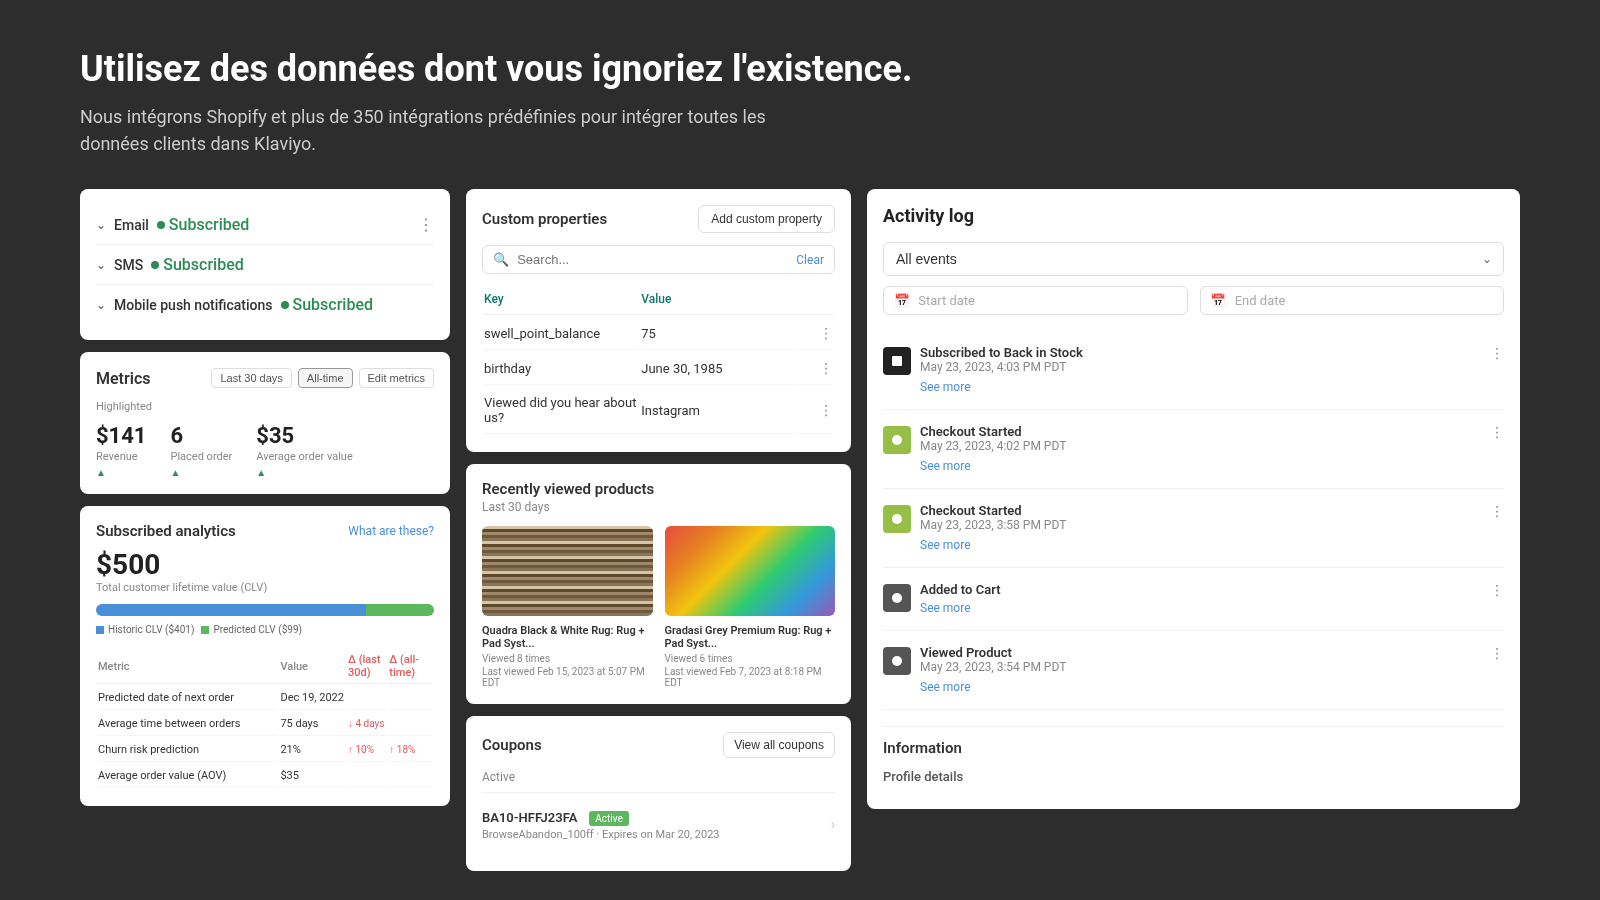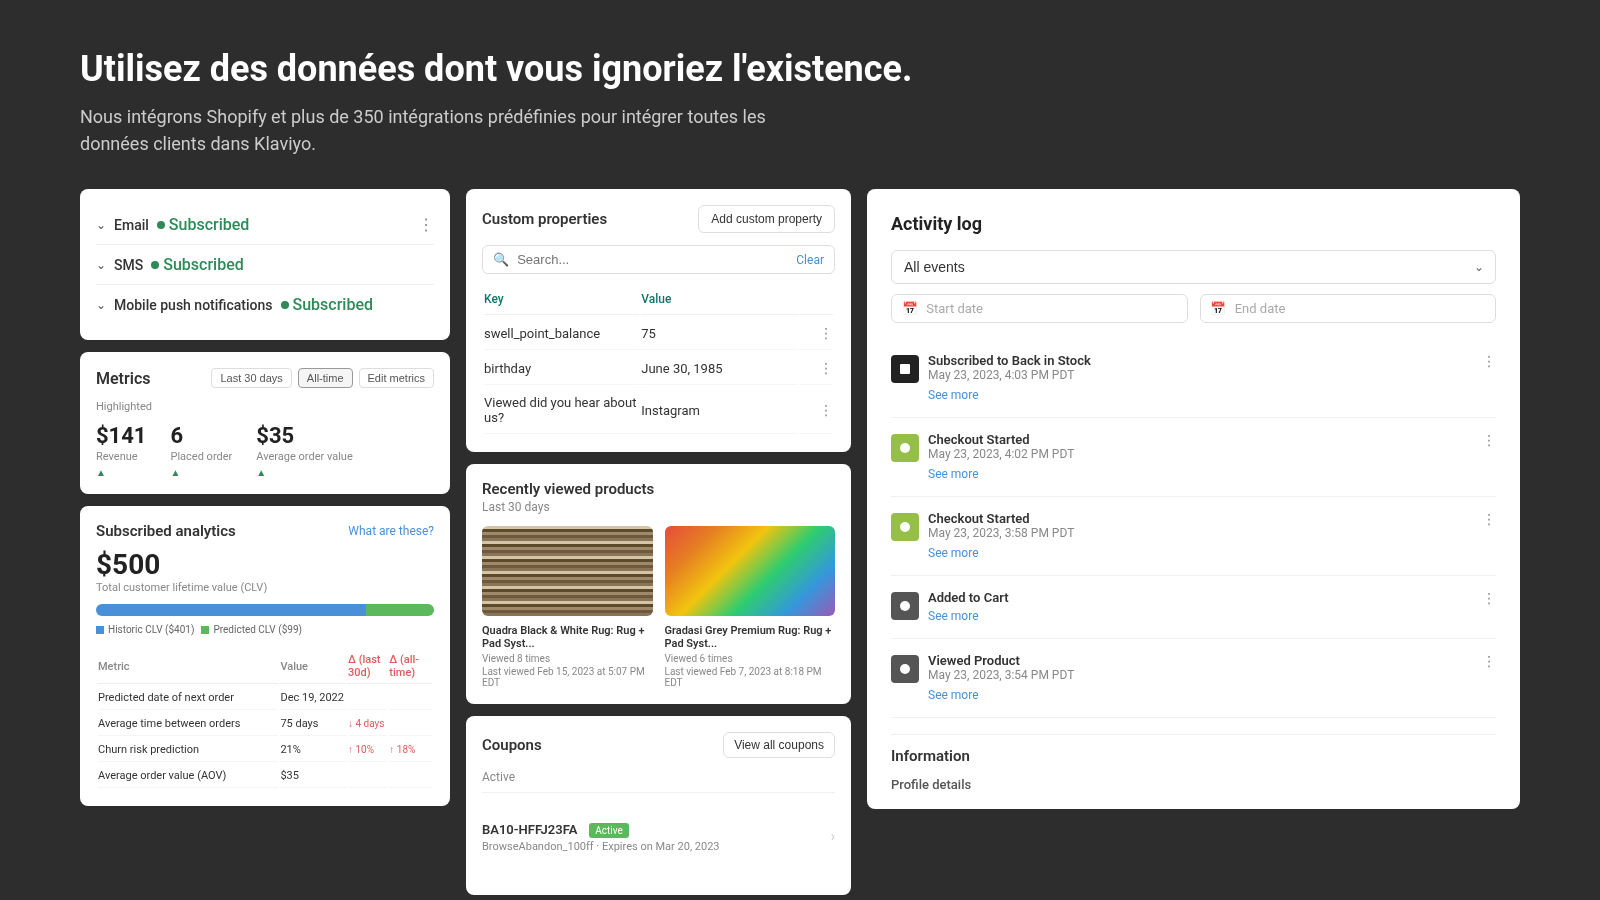--- a/index.html
+++ b/index.html
@@ -562,7 +562,7 @@
     }
 
     .activity-card {
-      padding: 24px;
+      padding: 16px;
       margin-bottom: 9px;
       height: 620px;
       overflow: hidden;

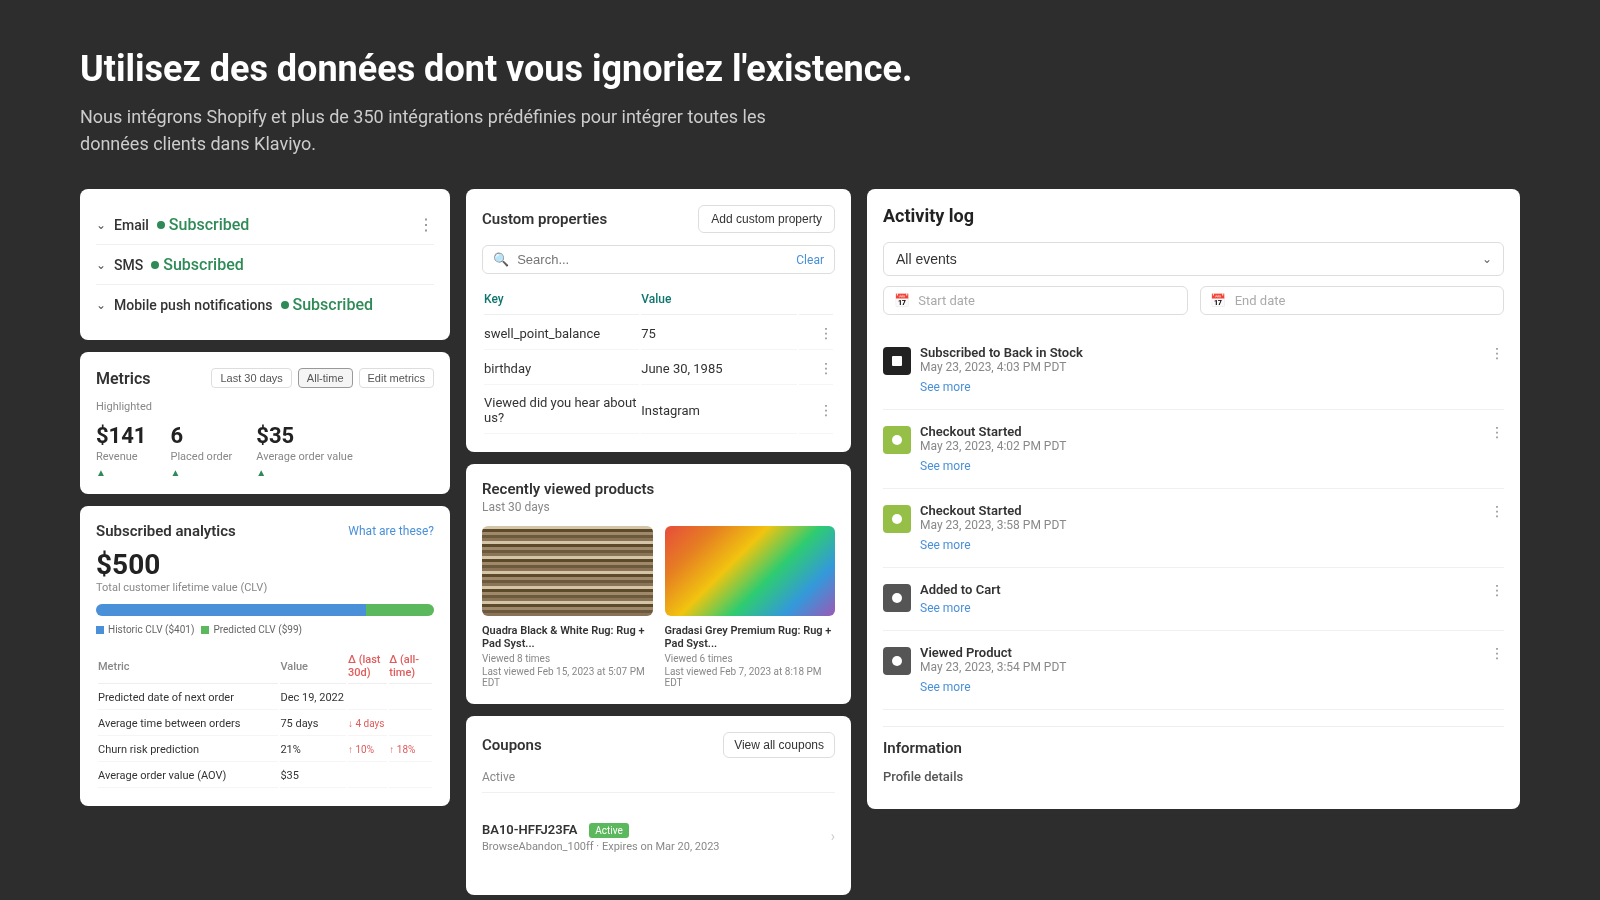--- a/index.html
+++ b/index.html
@@ -526,7 +526,7 @@
       display: flex;
       align-items: center;
       justify-content: space-between;
-      padding: 26px 0;
+      padding: 14px 0;
       border-top: 1px solid #f0f0f0;
     }
 

